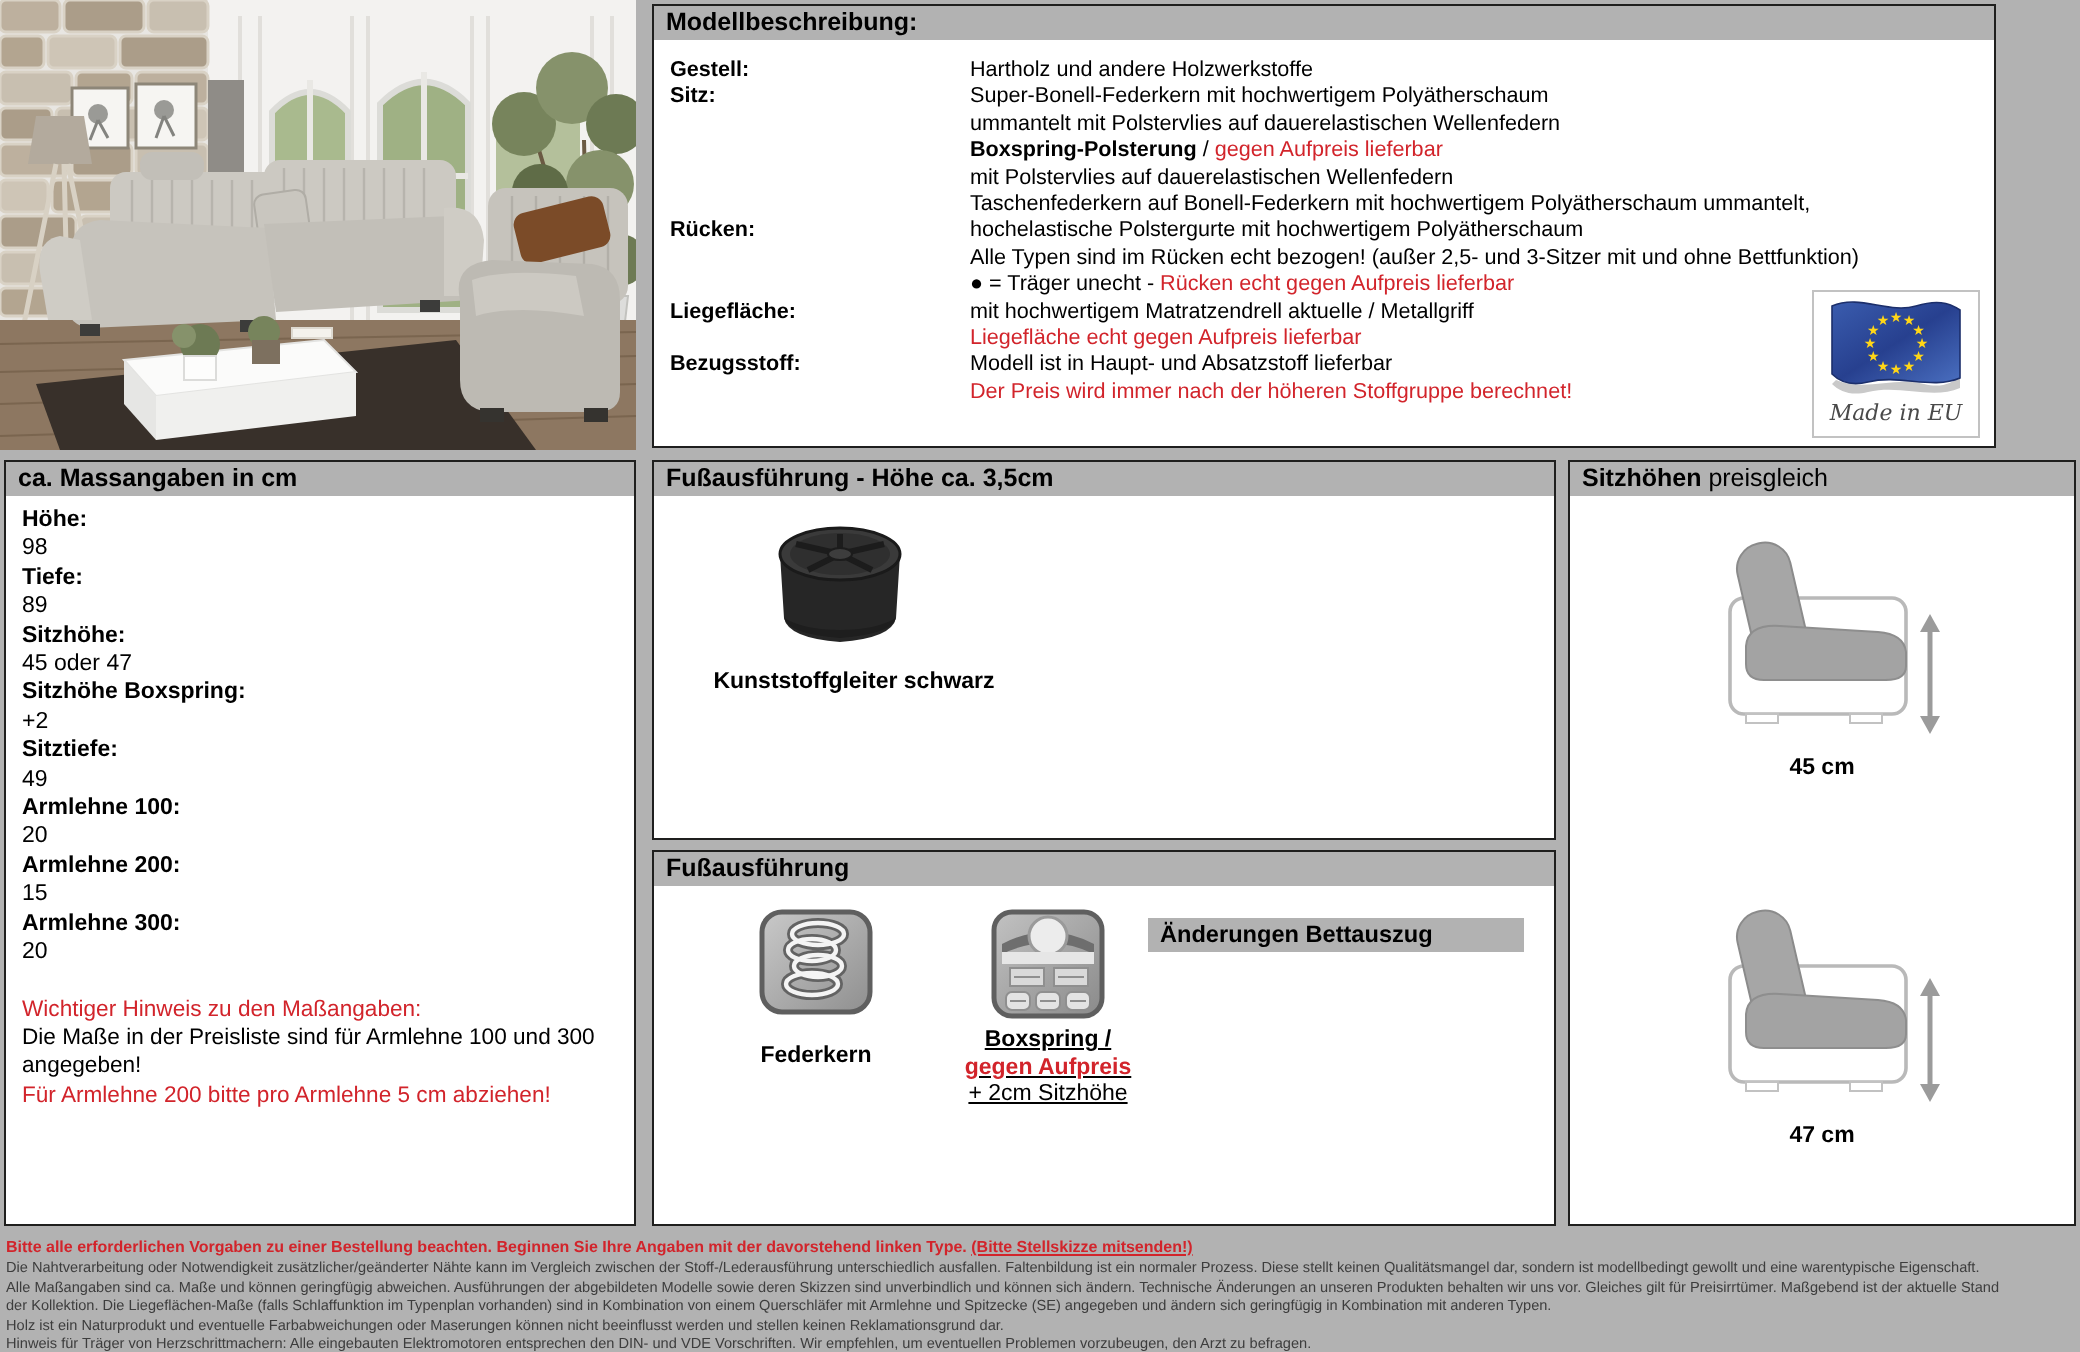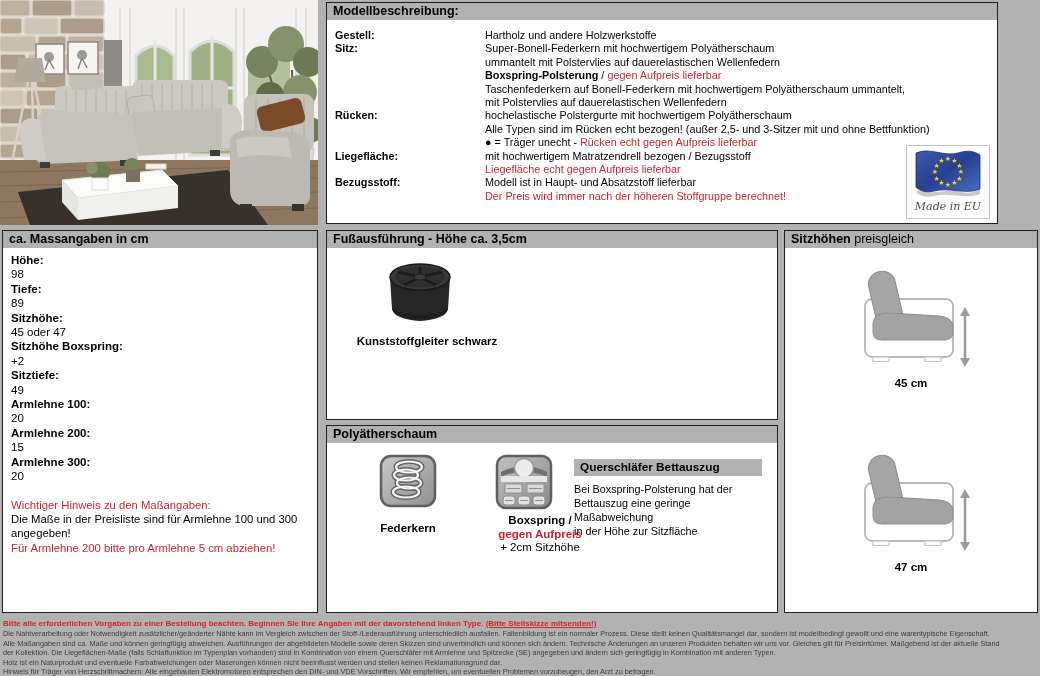--- a/index.html
+++ b/index.html
@@ -244,11 +244,11 @@
         </div>
         <div class="spec-row">
           <span class="spec-label"></span>
+          <span><span>mit Polstervlies auf dauerelastischen Wellenfedern</span></span>
+        </div>
+        <div class="spec-row">
+          <span class="spec-label"></span>
           <span><span>Taschenfederkern auf Bonell-Federkern mit hochwertigem Polyätherschaum ummantelt,</span></span>
-        </div>
-        <div class="spec-row">
-          <span class="spec-label"></span>
-          <span><span>mit Polstervlies auf dauerelastischen Wellenfedern</span></span>
         </div>
         <div class="spec-row">
           <span class="spec-label">Rücken:</span>

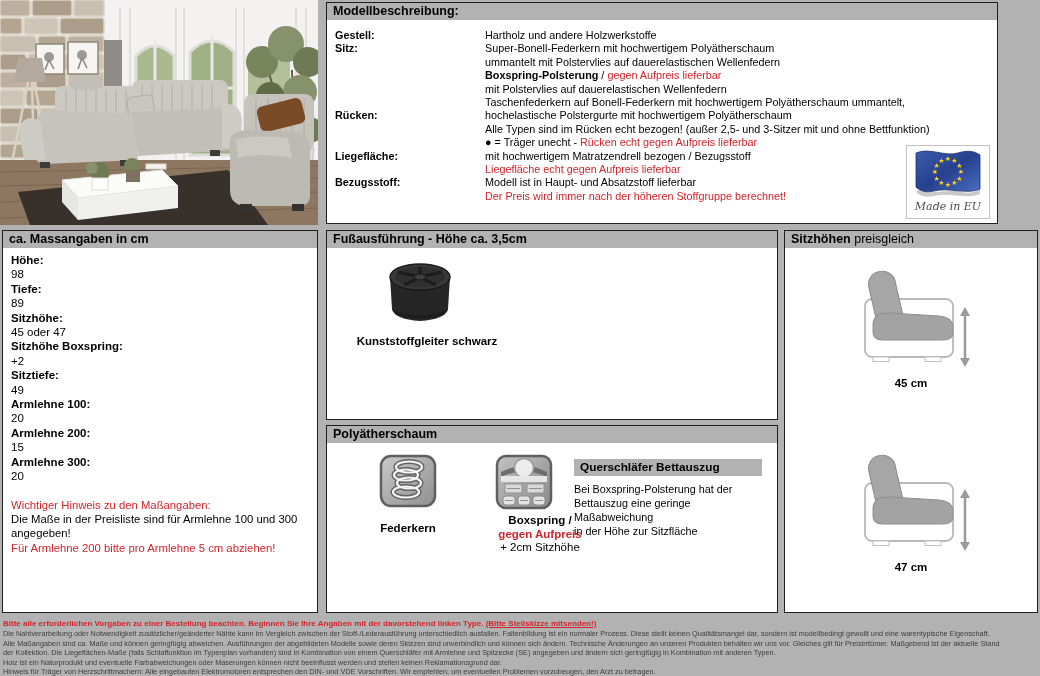--- a/index.html
+++ b/index.html
@@ -264,7 +264,7 @@
         </div>
         <div class="spec-row">
           <span class="spec-label">Liegefläche:</span>
-          <span><span>mit hochwertigem Matratzendrell bezogen / Bezugsstoff</span></span>
+          <span><span>mit hochwertigem Matratzendrell aktuelle / Metallgriff</span></span>
         </div>
         <div class="spec-row">
           <span class="spec-label"></span>

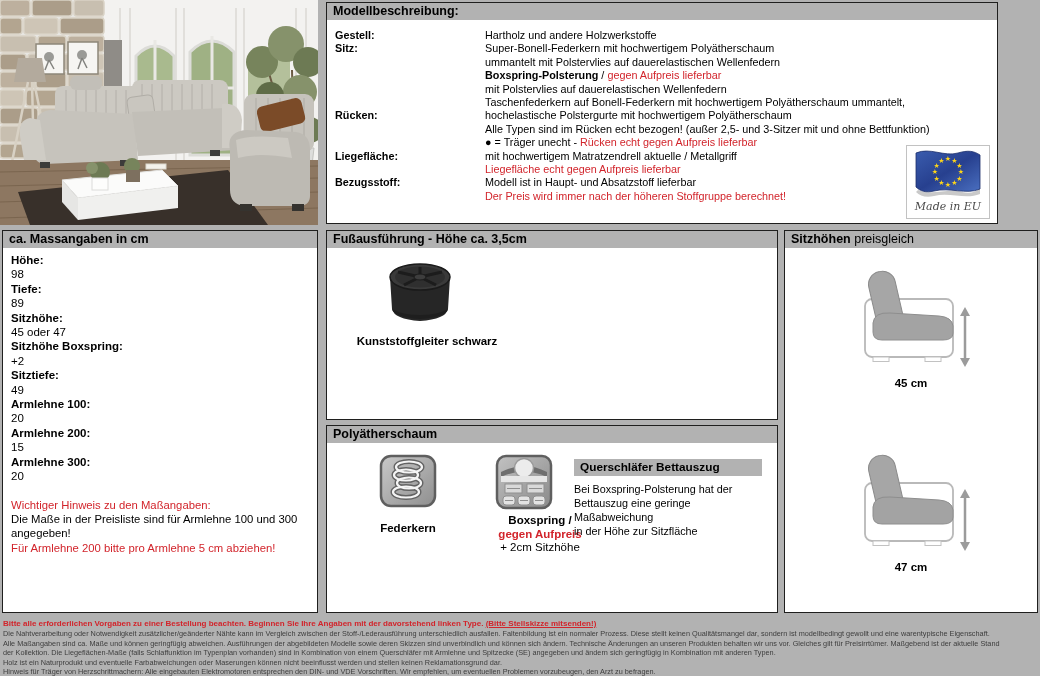--- a/index.html
+++ b/index.html
@@ -376,7 +376,7 @@
   </div>
 
   <div class="panel" id="quality">
-    <div class="panel-header">Polyätherschaum</div>
+    <div class="panel-header">Fußausführung</div>
 
     <div class="q-icon" style="left:52px;top:28px;">
       <svg width="58" height="54" viewBox="0 0 58 54">

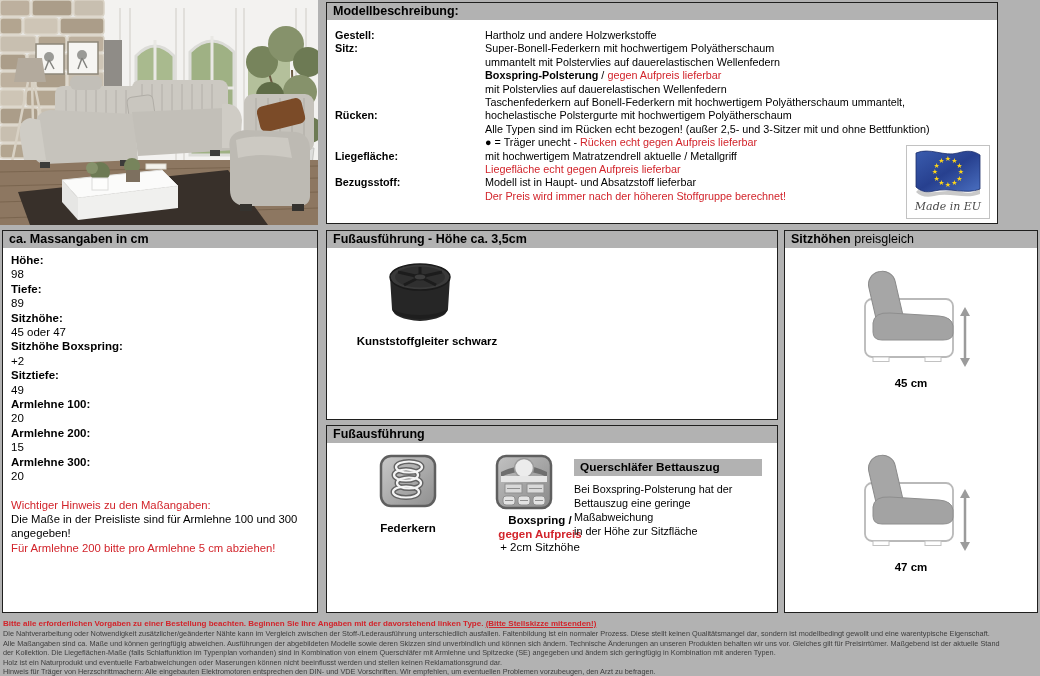--- a/index.html
+++ b/index.html
@@ -432,7 +432,7 @@
     </div>
 
     <div class="bett">
-      <div class="bett-header">Querschläfer Bettauszug</div>
+      <div class="bett-header">Änderungen Bettauszug</div>
       <div class="bett-body" id="bett-body">
           <div>Bei Boxspring-Polsterung hat der</div>
           <div>Bettauszug eine geringe Maßabweichung</div>

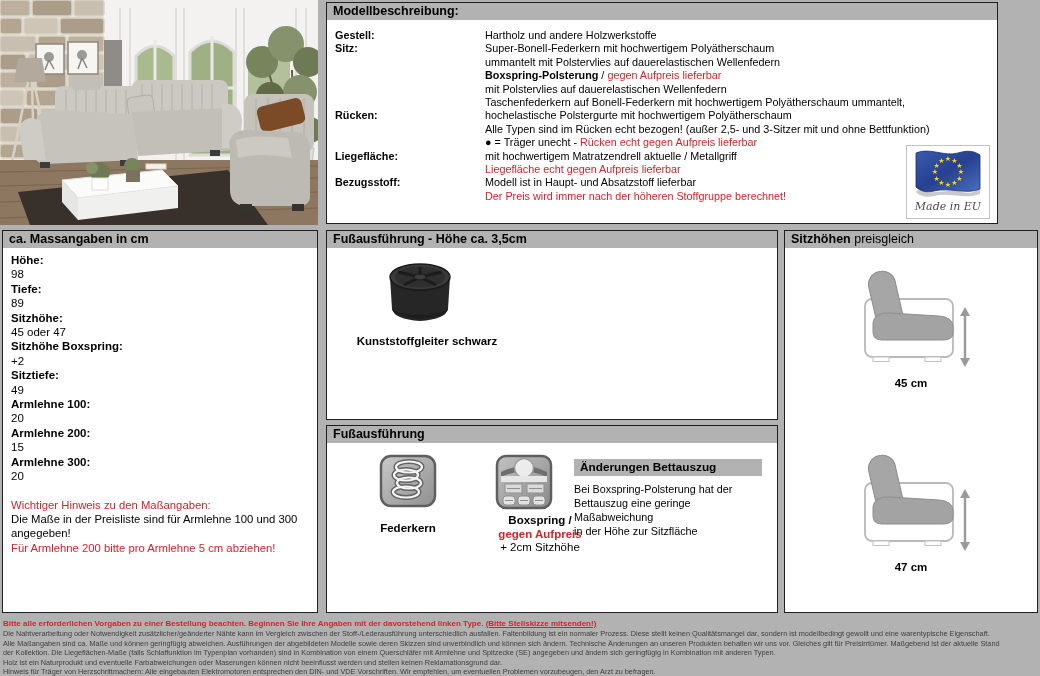--- a/index.html
+++ b/index.html
@@ -433,11 +433,6 @@
 
     <div class="bett">
       <div class="bett-header">Änderungen Bettauszug</div>
-      <div class="bett-body" id="bett-body">
-          <div>Bei Boxspring-Polsterung hat der</div>
-          <div>Bettauszug eine geringe Maßabweichung</div>
-          <div>in der Höhe zur Sitzfläche</div>
-        </div>
     </div>
   </div>
 

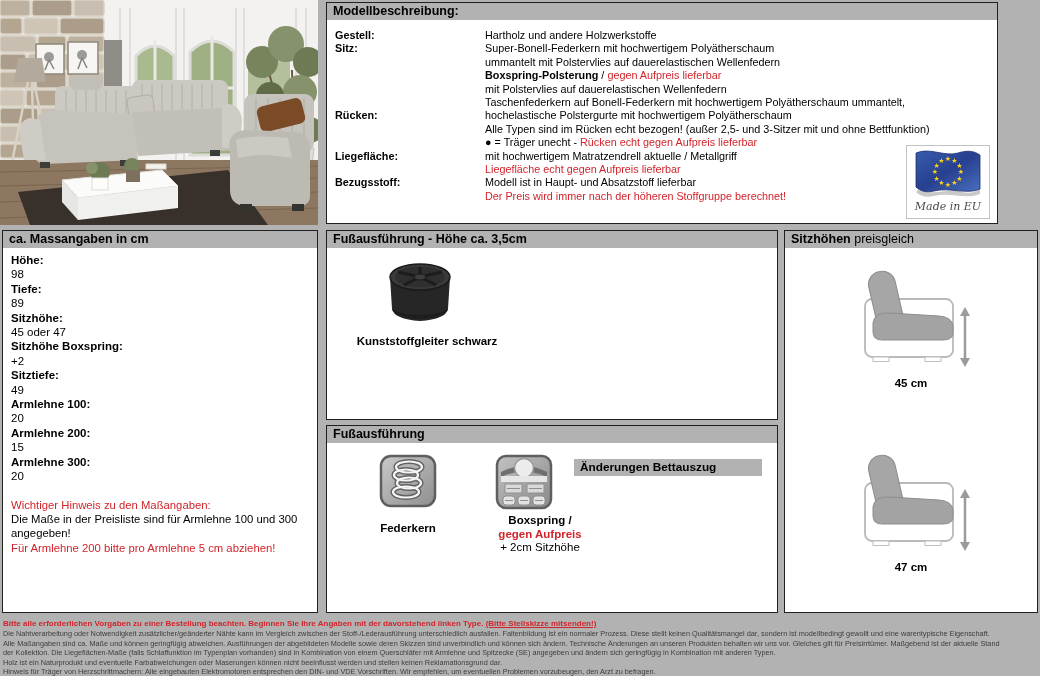--- a/index.html
+++ b/index.html
@@ -425,7 +425,7 @@
           <line x1="40" y1="46.5" x2="48" y2="46.5" stroke="#8f8f8f"></line>
       </svg>
     </div>
-    <div class="q-label" style="left:152px;top:88px;width:122px;">
+    <div class="q-label" style="left:136px;top:88px;width:122px;text-decoration:underline;">
       <div>Boxspring /</div>
       <div class="s-rb">gegen Aufpreis</div>
       <div style="font-weight:normal;">+ 2cm Sitzhöhe</div>

